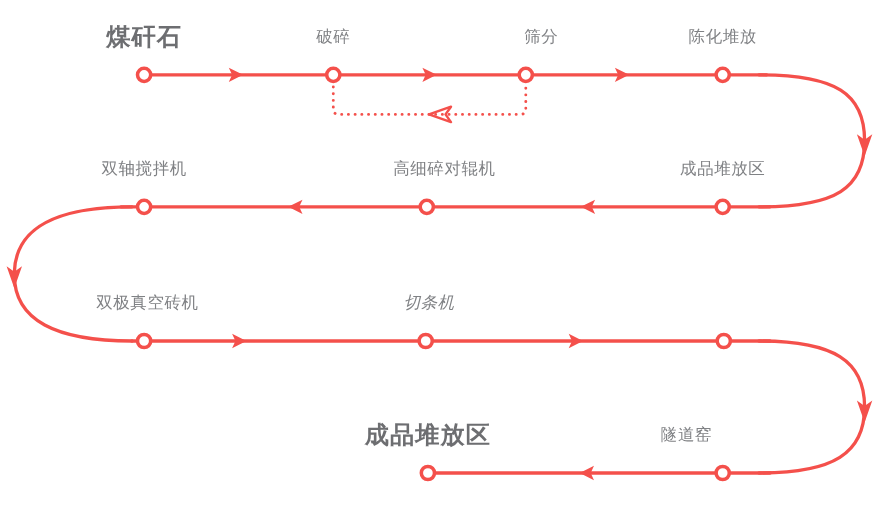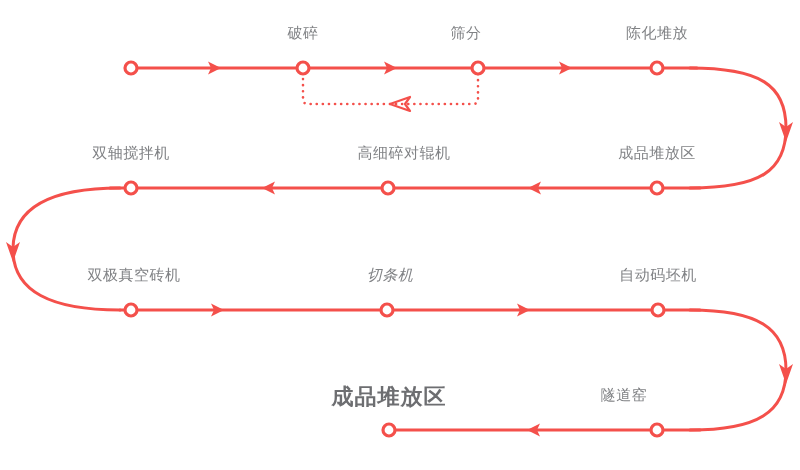--- a/index.html
+++ b/index.html
@@ -111,6 +111,7 @@
     </g>
   </svg>
 
+  <div class="node-label emphasis" style="left:131px; top:24px;">煤矸石</div>
   <div class="node-label" style="left:303px; top:26px;">破碎</div>
   <div class="node-label" style="left:466px; top:26px;">筛分</div>
   <div class="node-label" style="left:657px; top:26px;">陈化堆放</div>

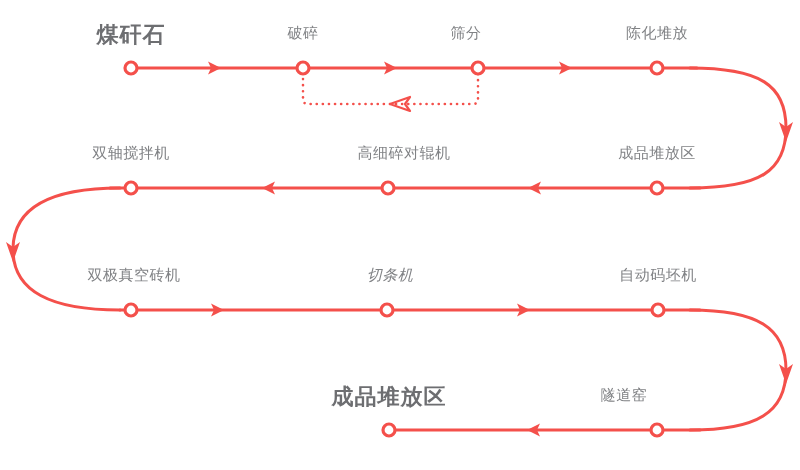--- a/index.html
+++ b/index.html
@@ -113,7 +113,7 @@
 
   <div class="node-label emphasis" style="left:131px; top:24px;">煤矸石</div>
   <div class="node-label" style="left:303px; top:26px;">破碎</div>
-  <div class="node-label" style="left:466px; top:26px;">筛分</div>
+  <div class="node-label" style="left:492px; top:26px;">筛分</div>
   <div class="node-label" style="left:657px; top:26px;">陈化堆放</div>
 
   <div class="node-label" style="left:131px; top:146px;">双轴搅拌机</div>

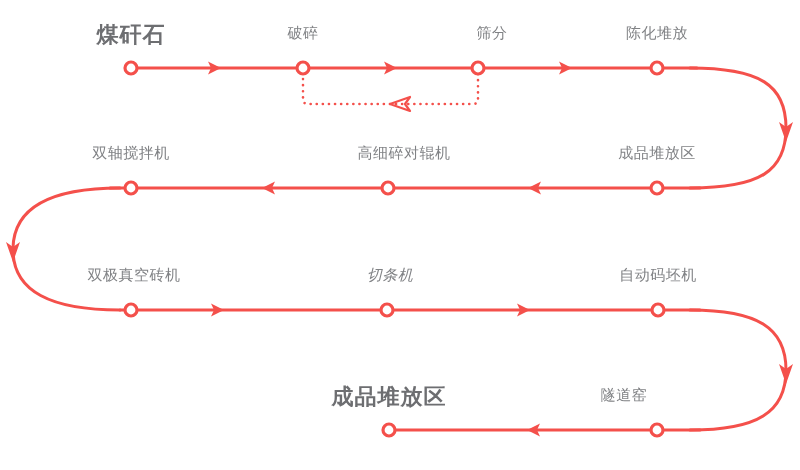--- a/index.html
+++ b/index.html
@@ -122,7 +122,6 @@
 
   <div class="node-label" style="left:134px; top:268px;text-align:center;">双极真空砖机</div>
   <div class="node-label" style="left:390px; top:268px;font-style:italic;">切条机</div>
-  <div class="node-label" style="left:658px; top:268px;">自动码坯机</div>
 
   <div class="node-label emphasis" style="left:389px; top:386px;">成品堆放区</div>
   <div class="node-label" style="left:624px; top:388px;">隧道窑</div>

